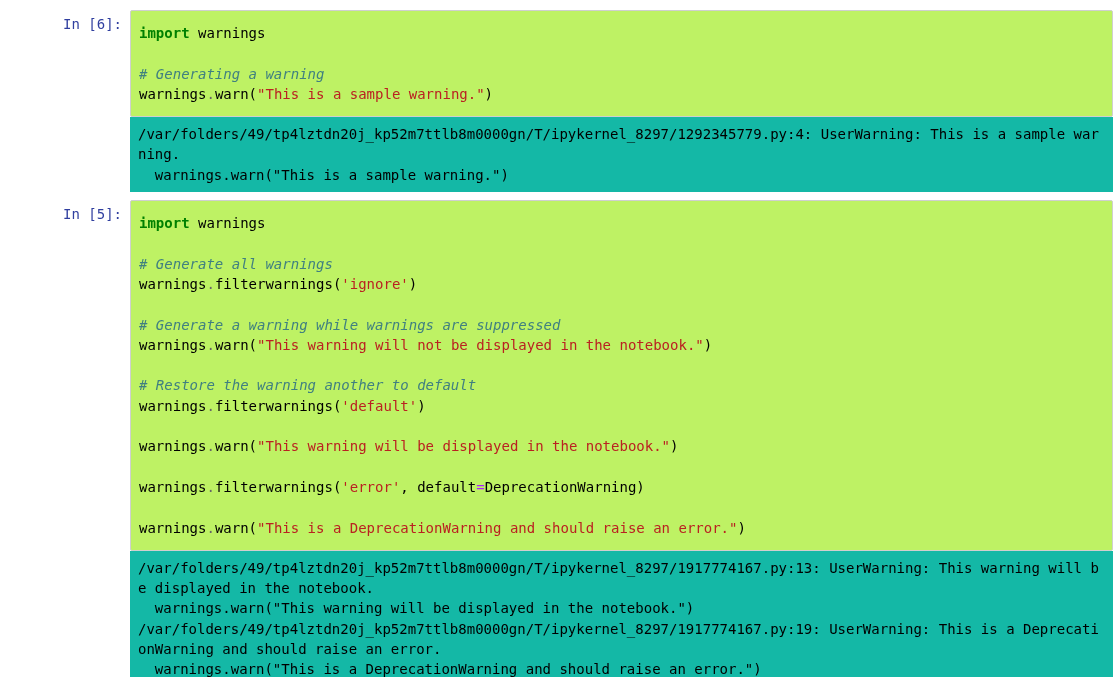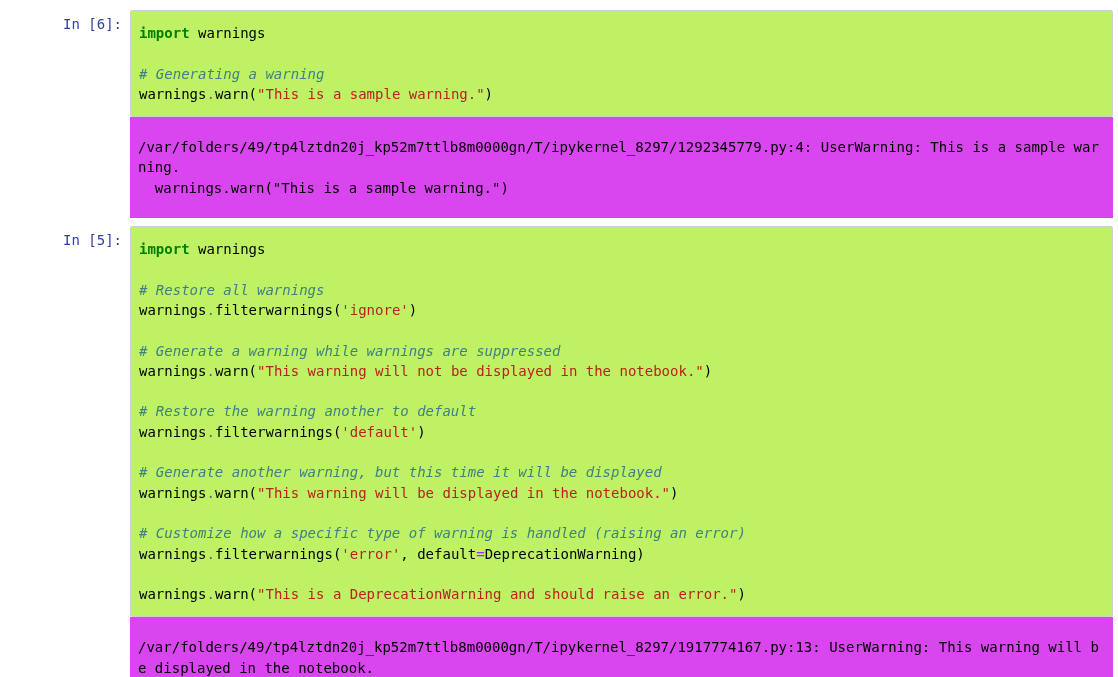--- a/index.html
+++ b/index.html
@@ -39,8 +39,8 @@
       overflow: hidden;
     }
     .output-stderr {
-      background: #d946ef;
-      padding: 20px 8px;
+      background: #14b8a6;
+      padding: 7px 8px;
       font-family: ui-monospace, SFMono-Regular, Menlo, Monaco, Consolas, monospace;
       font-size: 14px;
       line-height: 1.45;

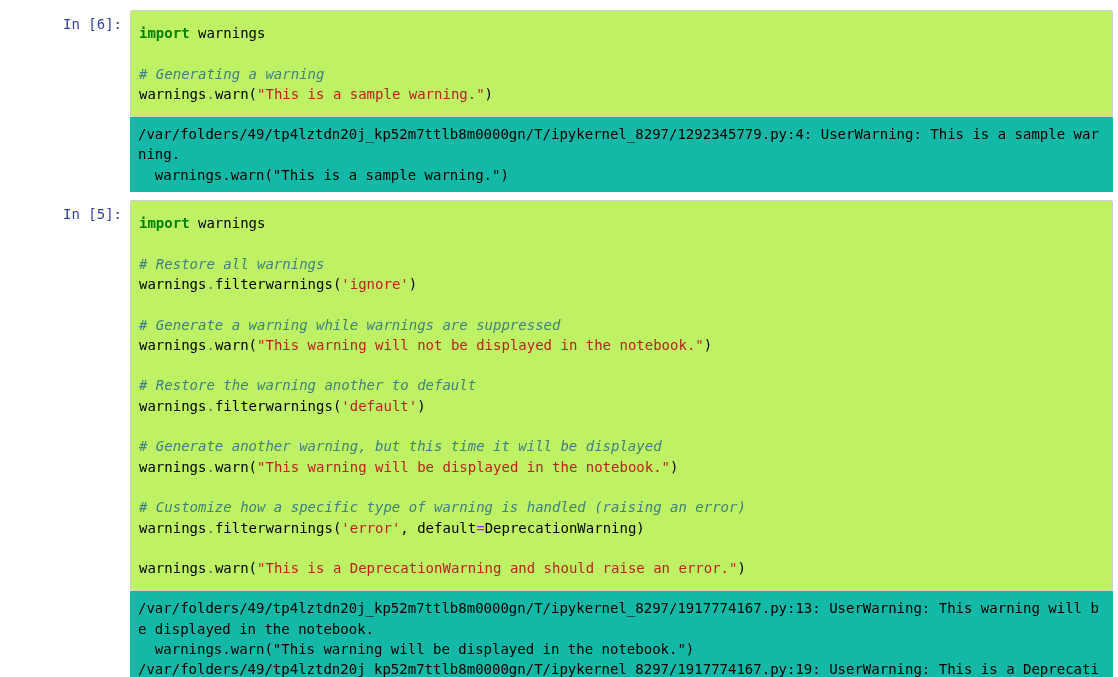--- a/index.html
+++ b/index.html
@@ -76,7 +76,7 @@
       <div class="cell-content">
         <div class="input-area"><span class="kw">import</span><span class="nm"> warnings
 </span><span>
-</span><span class="cm"># Restore all warnings
+</span><span class="cm"># Generate all warnings
 </span><span class="nm">warnings</span><span class="op">.</span><span class="nm">filterwarnings(</span><span class="st">'ignore'</span><span class="nm">)
 </span><span>
 </span><span class="cm"># Generate a warning while warnings are suppressed

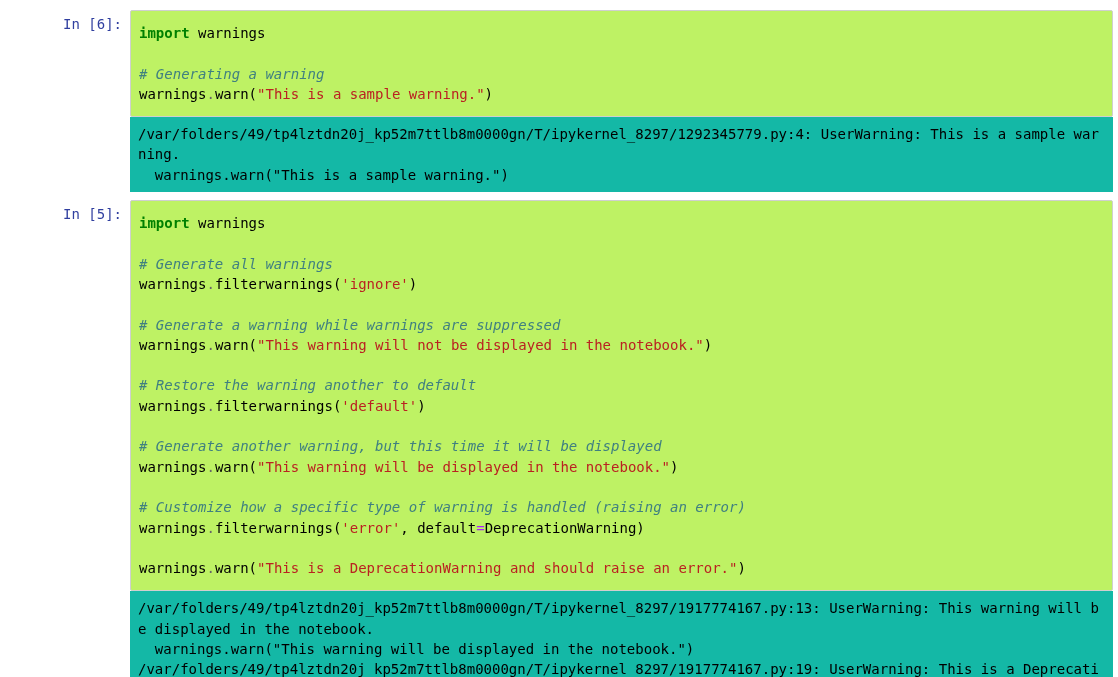--- a/index.html
+++ b/index.html
@@ -85,7 +85,6 @@
 </span><span class="cm"># Restore the warning another to default
 </span><span class="nm">warnings</span><span class="op">.</span><span class="nm">filterwarnings(</span><span class="st">'default'</span><span class="nm">)
 </span><span>
-</span><span class="cm"># Generate another warning, but this time it will be displayed
 </span><span class="nm">warnings</span><span class="op">.</span><span class="nm">warn(</span><span class="st">"This warning will be displayed in the notebook."</span><span class="nm">)
 </span><span>
 </span><span class="cm"># Customize how a specific type of warning is handled (raising an error)

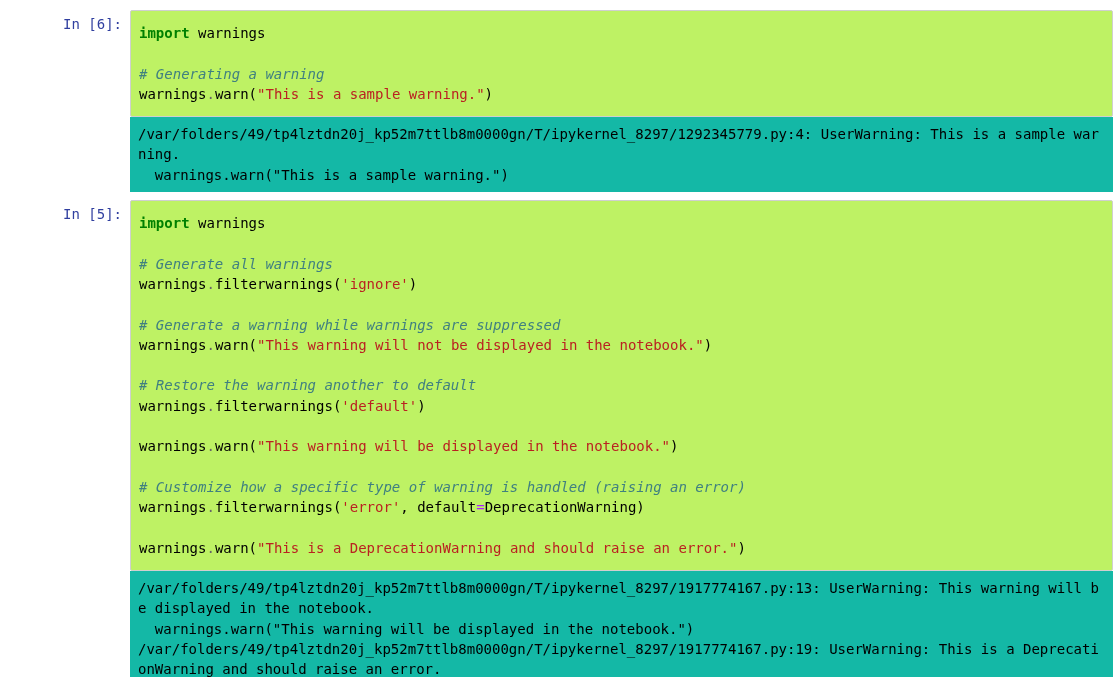--- a/index.html
+++ b/index.html
@@ -87,7 +87,6 @@
 </span><span>
 </span><span class="nm">warnings</span><span class="op">.</span><span class="nm">warn(</span><span class="st">"This warning will be displayed in the notebook."</span><span class="nm">)
 </span><span>
-</span><span class="cm"># Customize how a specific type of warning is handled (raising an error)
 </span><span class="nm">warnings</span><span class="op">.</span><span class="nm">filterwarnings(</span><span class="st">'error'</span><span class="nm">, default</span><span class="eq">=</span><span class="nm">DeprecationWarning)
 </span><span>
 </span><span class="nm">warnings</span><span class="op">.</span><span class="nm">warn(</span><span class="st">"This is a DeprecationWarning and should raise an error."</span><span class="nm">)</span></div>

